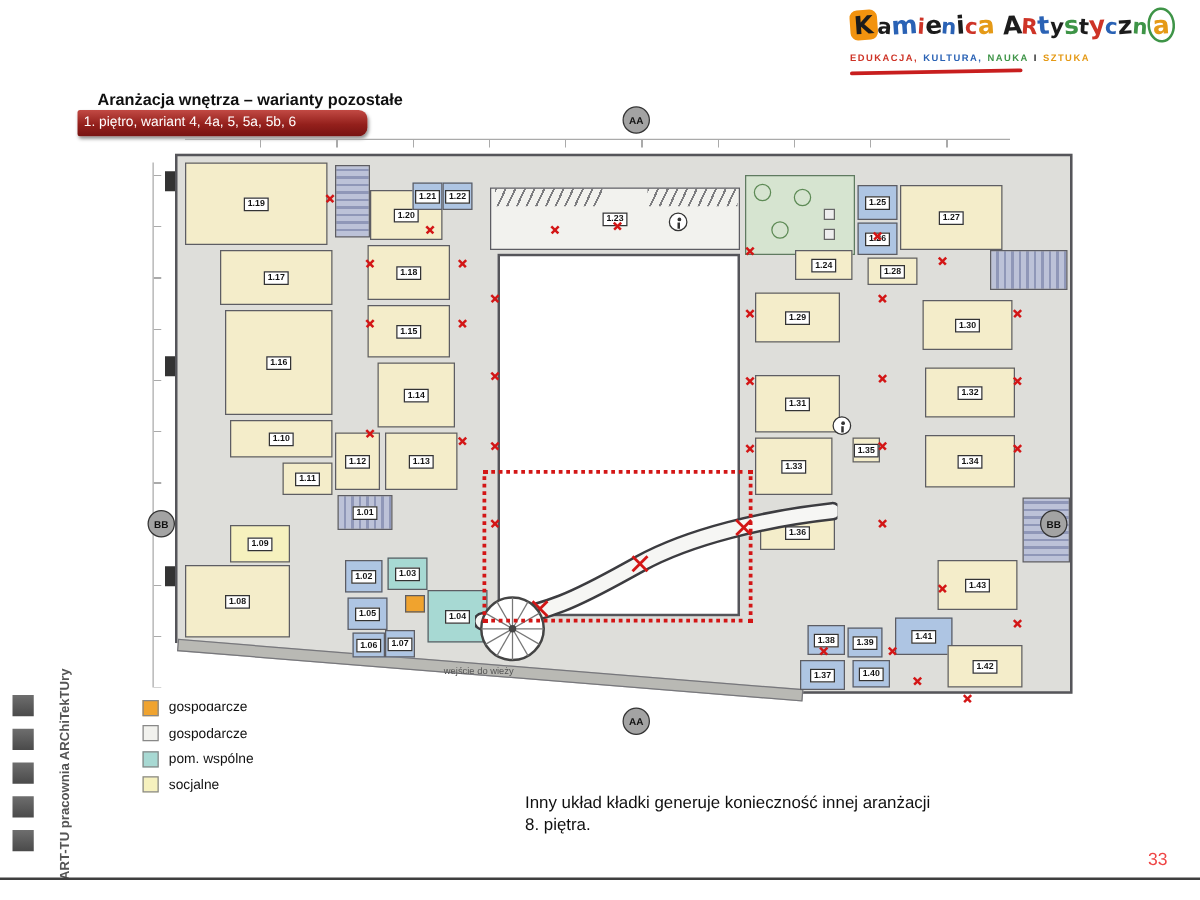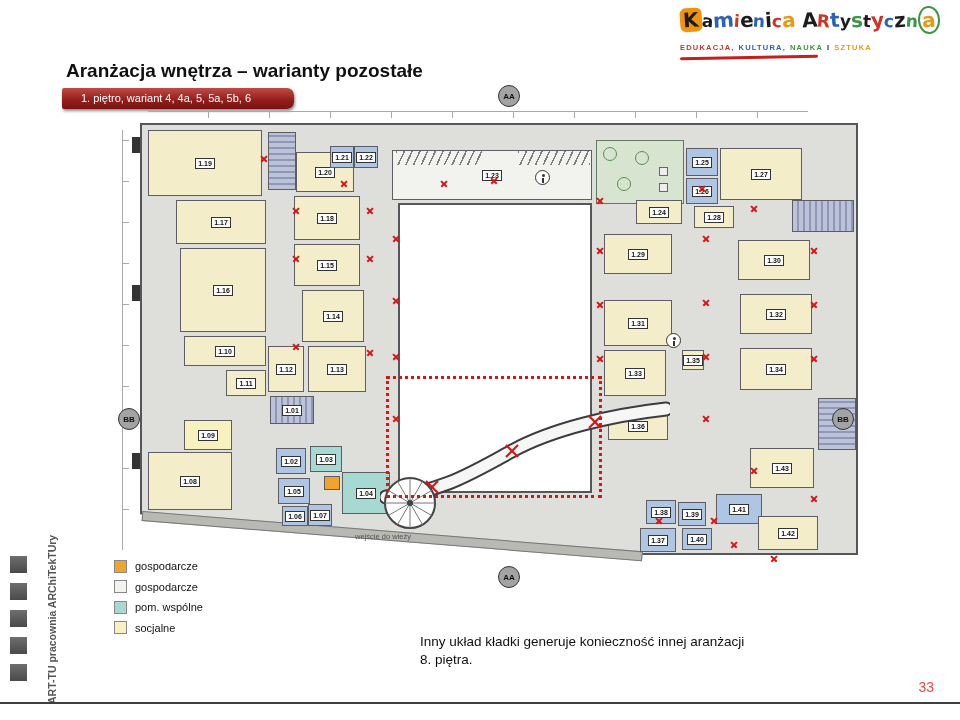--- a/index.html
+++ b/index.html
@@ -8,7 +8,7 @@
   .page{position:absolute;inset:0;}
 
   
-  .title{position:absolute;left:66px;top:60px;font-size:19px;font-weight:bold;color:#101010;margin:0;}
+  .title{position:absolute;left:66px;top:60px;font-size:13px;font-weight:bold;color:#101010;margin:12px;}
   .badge{position:absolute;left:62px;top:88px;width:232px;height:21px;line-height:21px;
          padding-left:19px;box-sizing:border-box;color:#fff;font-size:11px;
          background:linear-gradient(180deg,#c24a44 0%,#94201c 55%,#771312 100%);

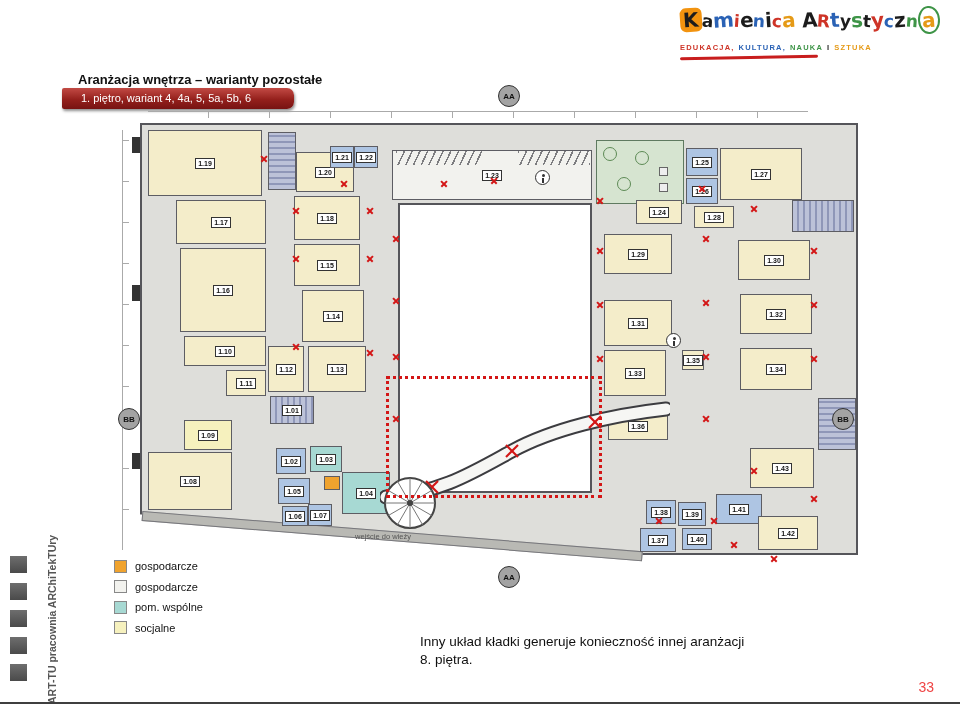--- a/index.html
+++ b/index.html
@@ -10,7 +10,7 @@
   
   .title{position:absolute;left:66px;top:60px;font-size:13px;font-weight:bold;color:#101010;margin:12px;}
   .badge{position:absolute;left:62px;top:88px;width:232px;height:21px;line-height:21px;
-         padding-left:19px;box-sizing:border-box;color:#fff;font-size:11px;
+         padding-left:5px;box-sizing:border-box;color:#fff;font-size:11px;
          background:linear-gradient(180deg,#c24a44 0%,#94201c 55%,#771312 100%);
          border-radius:2px 7px 7px 2px;box-shadow:1px 2px 3px rgba(0,0,0,.45);}
 

